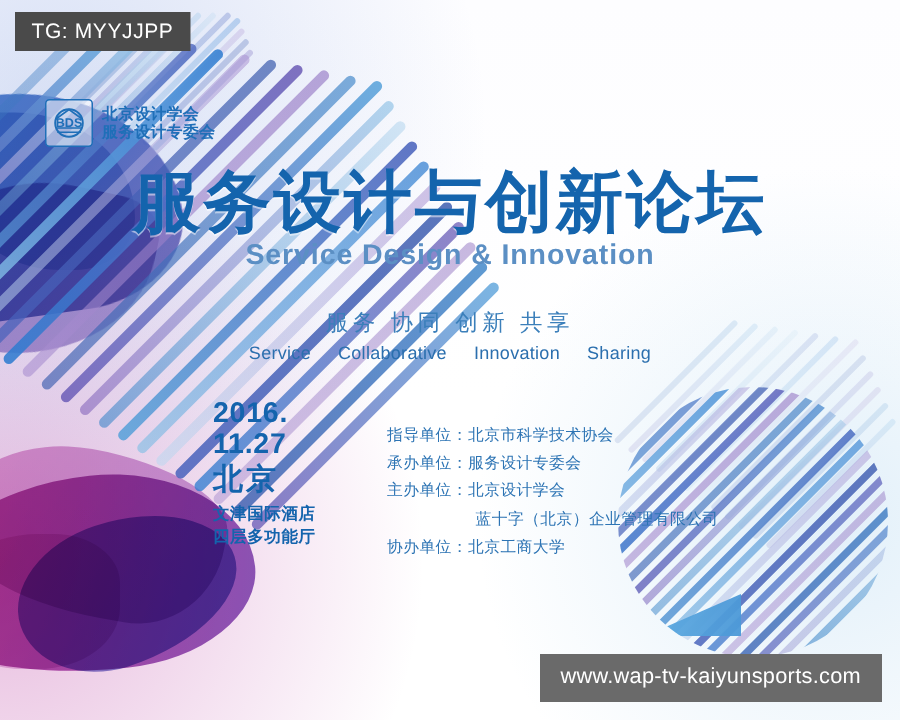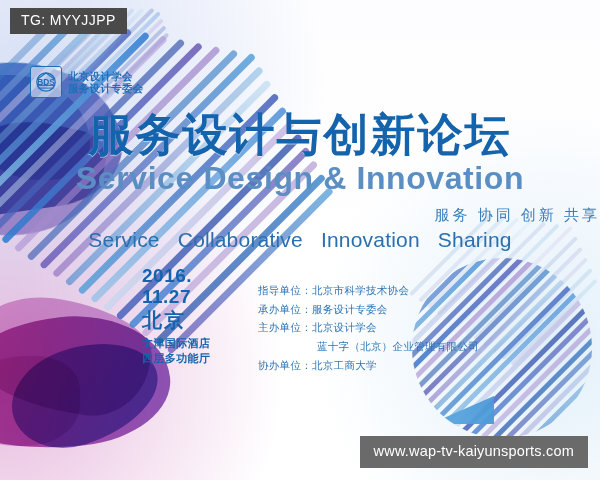--- a/index.html
+++ b/index.html
@@ -223,7 +223,7 @@
   }
   .headline .en {
     margin: 2px 0 0 0;
-    font-size: 32px;
+    font-size: 19px;
     font-weight: bold;
     color: #5b8fc4;
     letter-spacing: 0.6px;

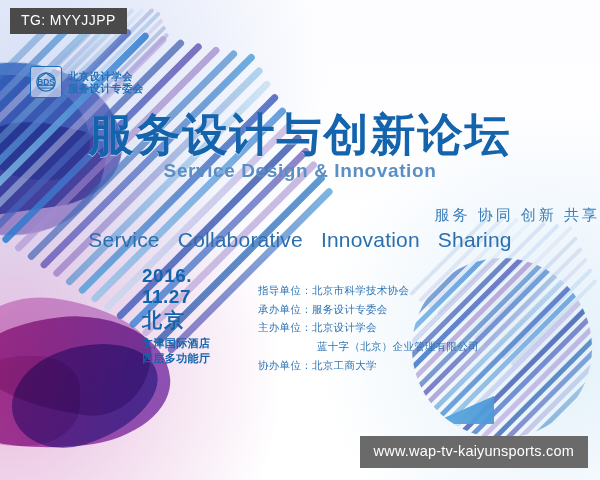--- a/index.html
+++ b/index.html
@@ -243,7 +243,6 @@
     letter-spacing: 3px;
     margin: 0 0 3px 0;
     font-weight: normal;
-    text-align: right;
   }
   .keywords .kw-en {
     font-size: 21px;

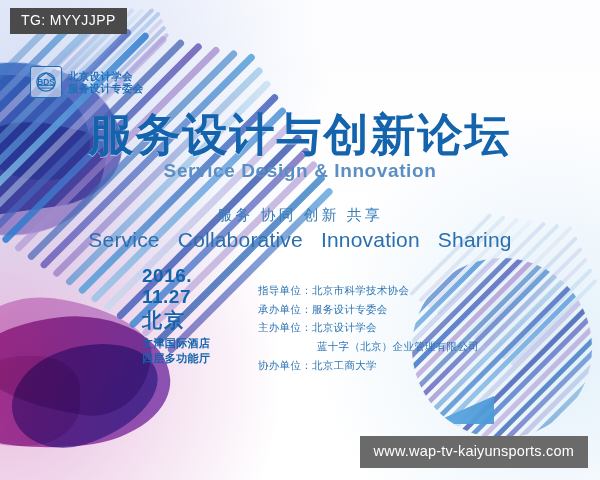--- a/index.html
+++ b/index.html
@@ -245,7 +245,7 @@
     font-weight: normal;
   }
   .keywords .kw-en {
-    font-size: 21px;
+    font-size: 12px;
     color: #2b6fae;
     margin: 0;
     letter-spacing: 0.2px;

